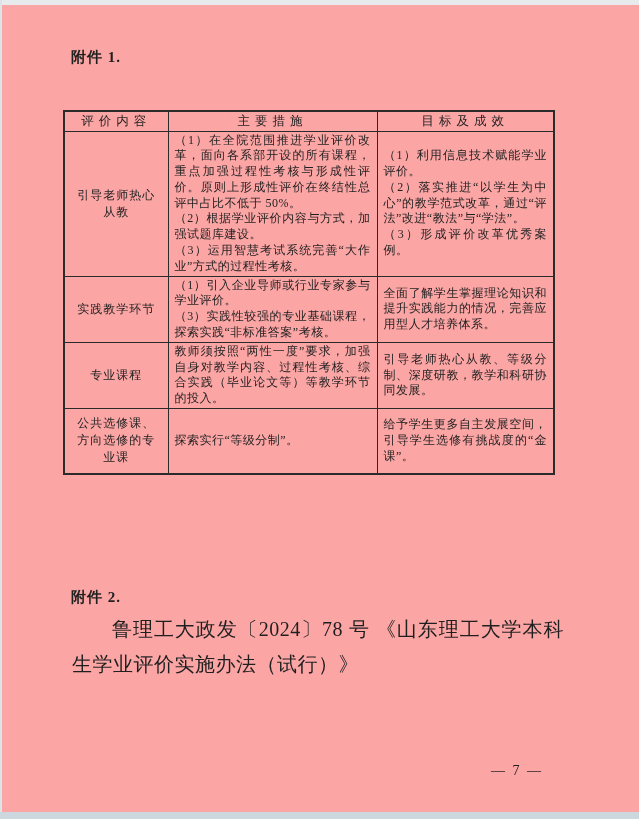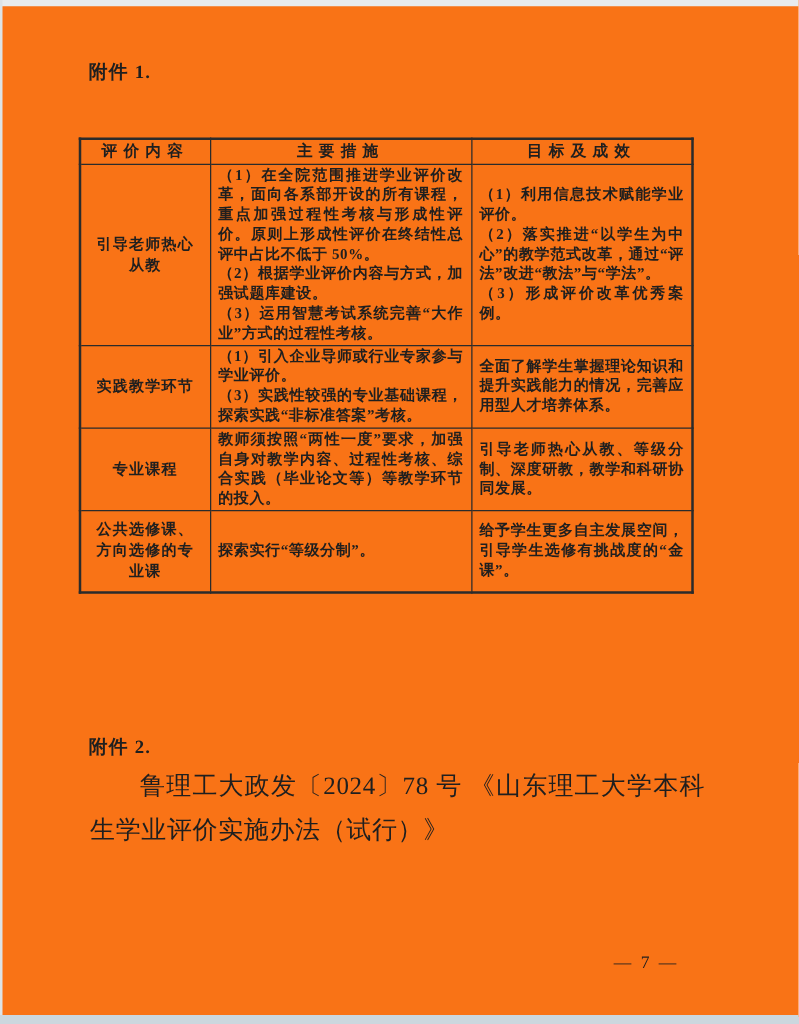--- a/index.html
+++ b/index.html
@@ -7,7 +7,7 @@
     position: relative;
     width: 639px;
     height: 819px;
-    background: #f97316;
+    background: #fca5a5;
     overflow: hidden;
     font-family: "Liberation Serif", "DejaVu Serif", serif;
     color: #1f1f1f;

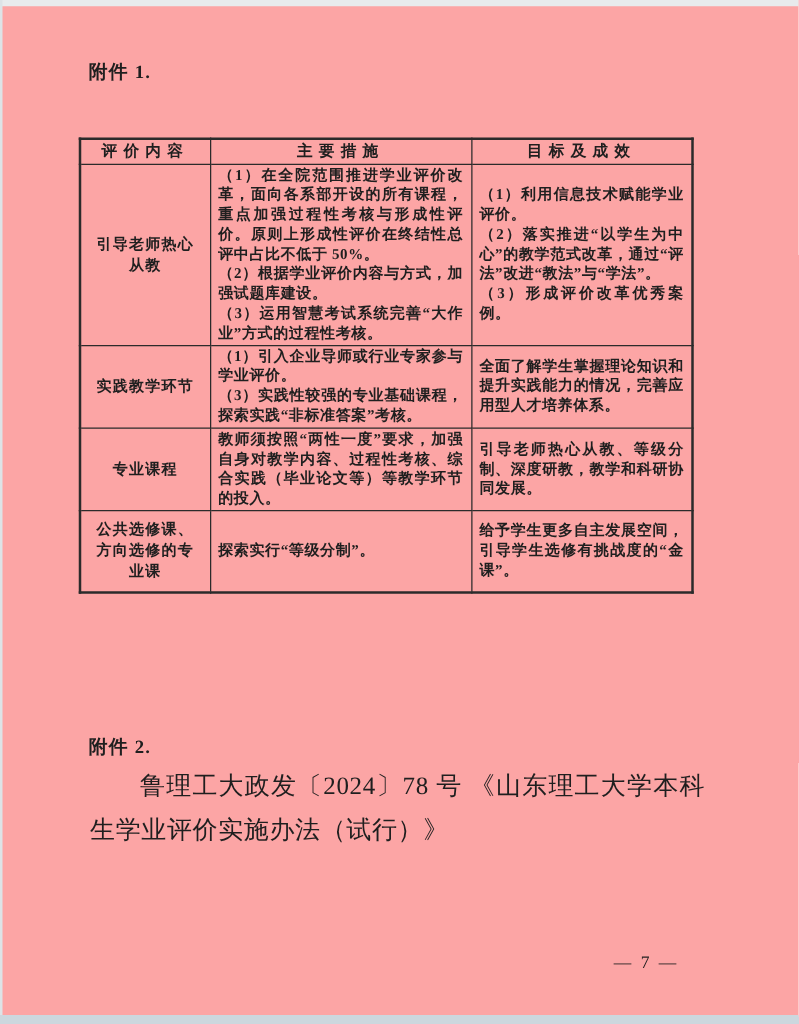--- a/index.html
+++ b/index.html
@@ -52,7 +52,7 @@
   .eval-table th, .eval-table td {
     border: 1px solid #2b2b2b;
     vertical-align: middle;
-    font-weight: bold;
+    font-weight: normal;
     overflow: hidden;
   }
   .eval-table thead tr { height: 20px; }

